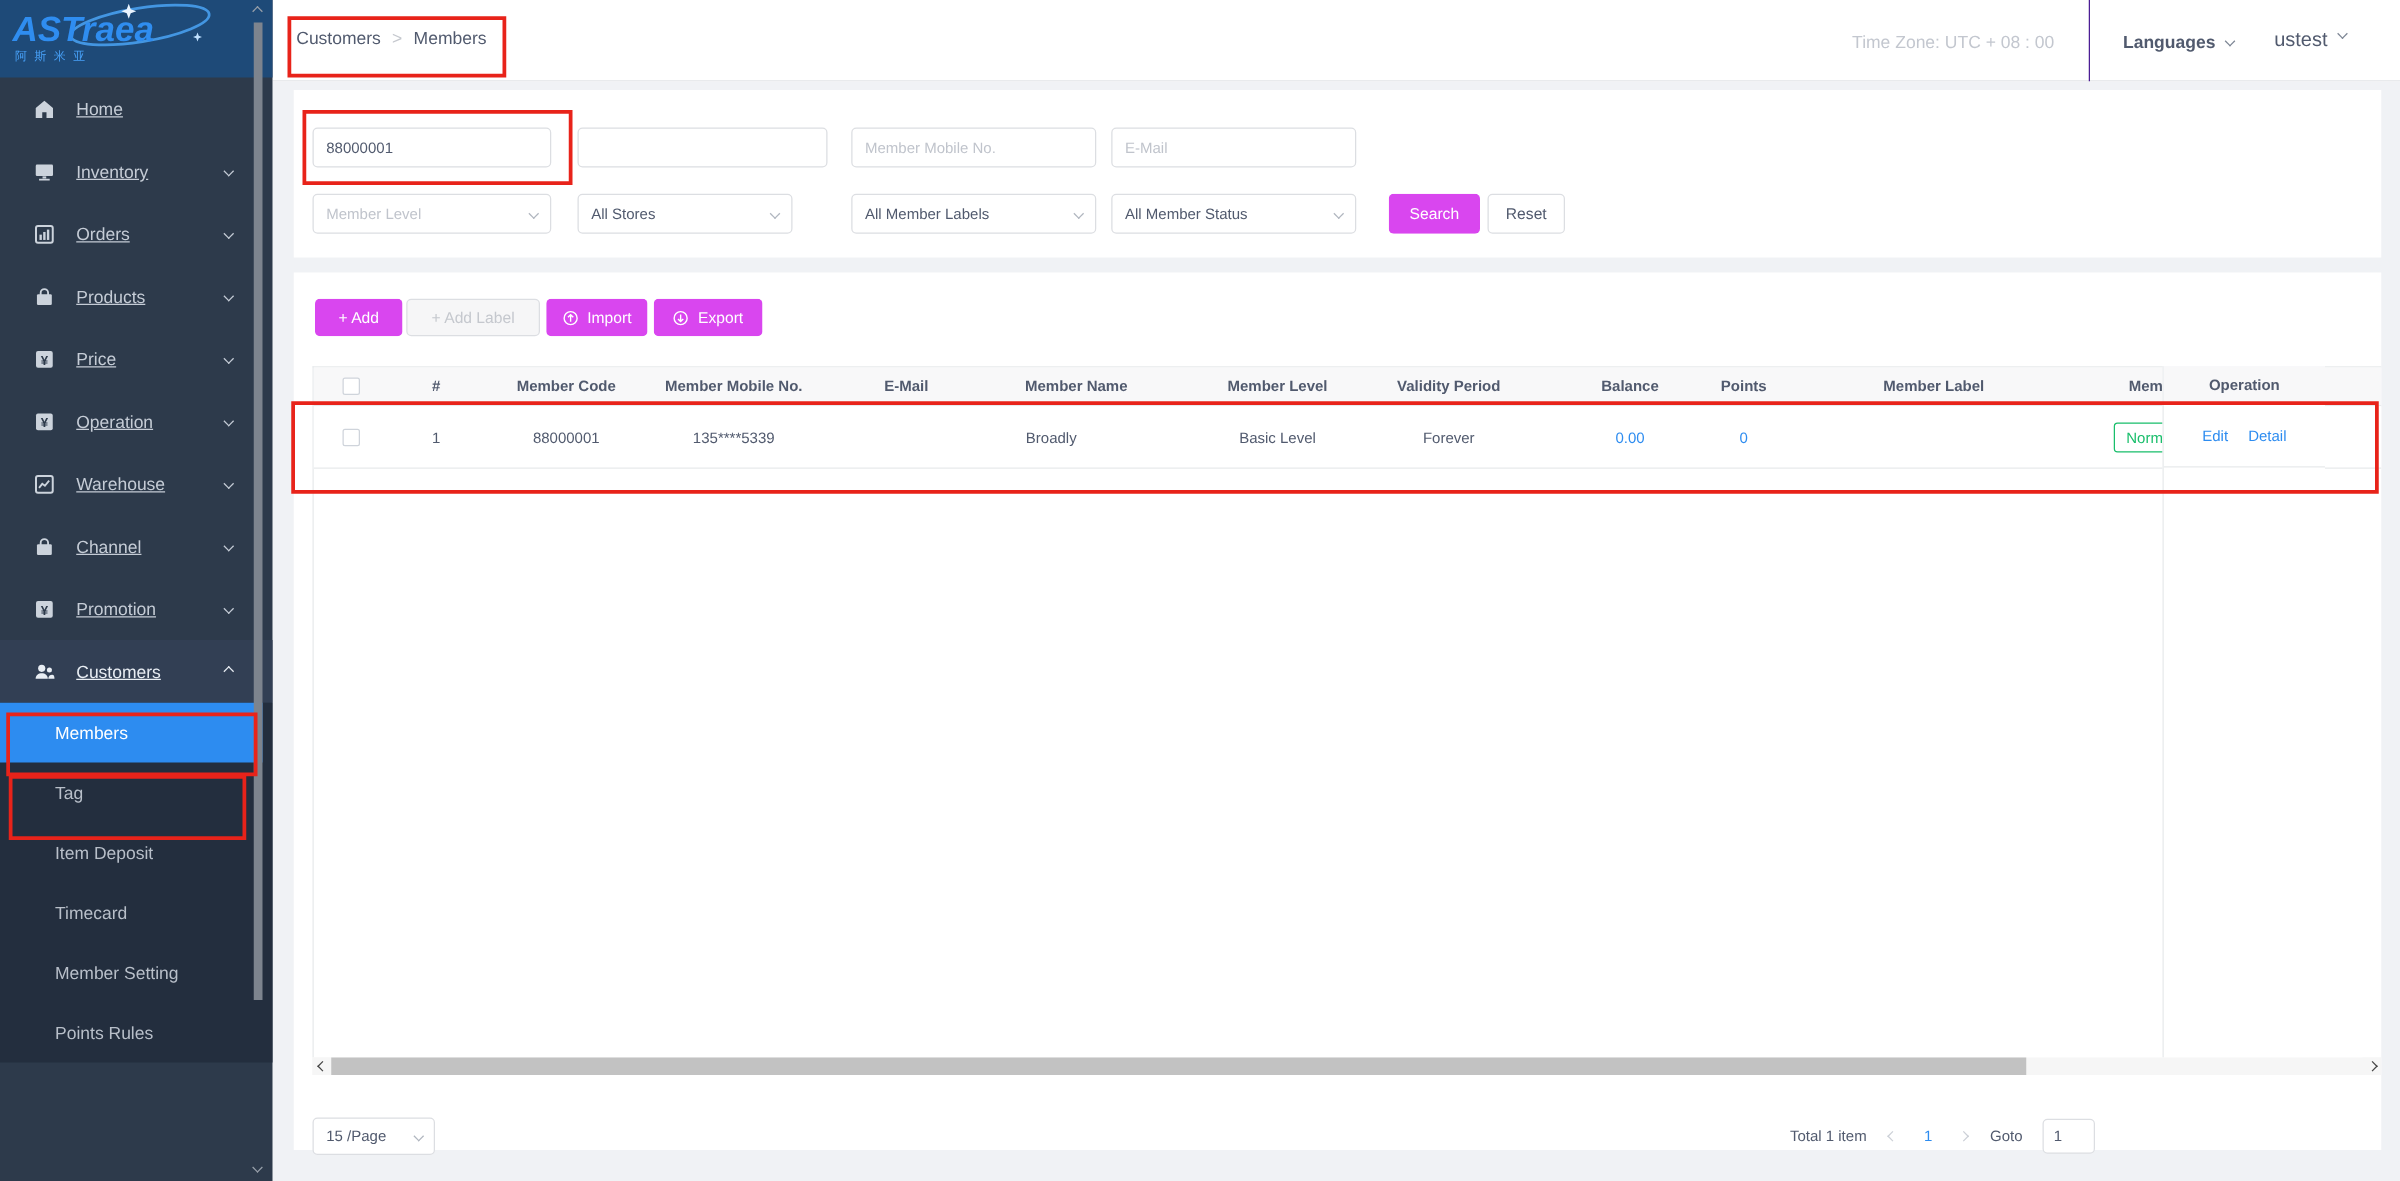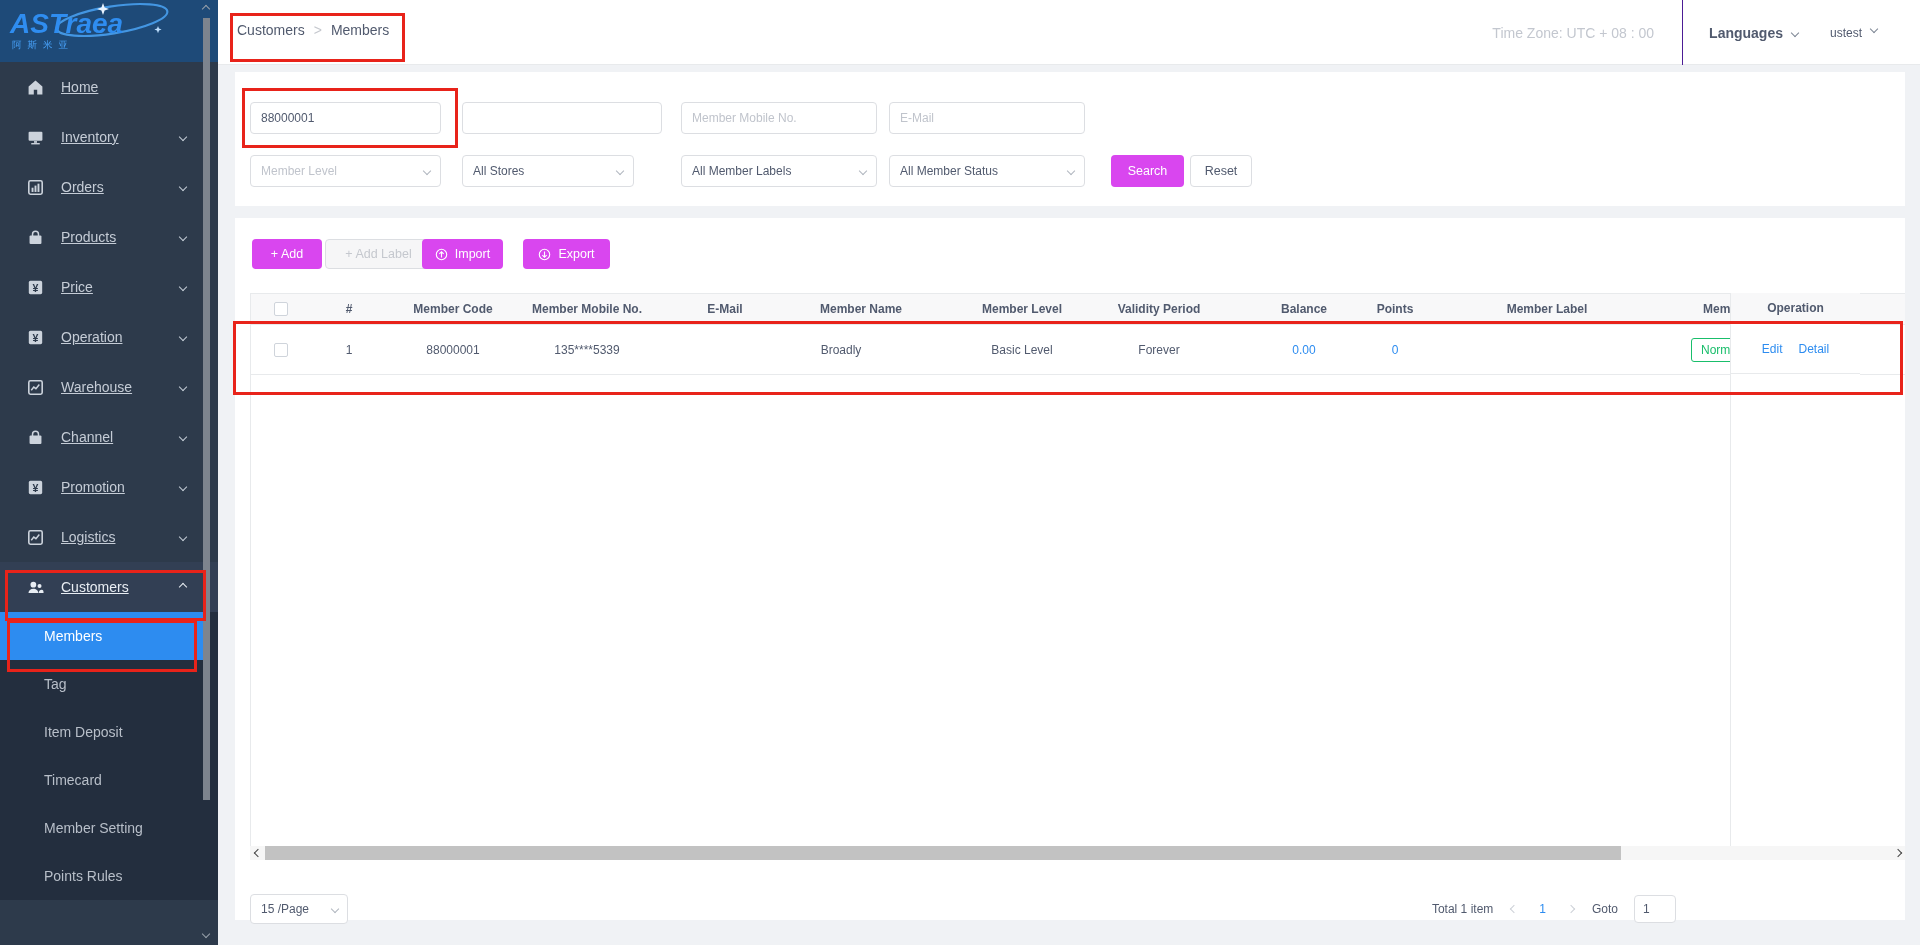--- a/index.html
+++ b/index.html
@@ -41,7 +41,7 @@
   .top-right { position:absolute; right:0; top:0; height:65px; display:flex; align-items:center; }
   .tz { color:#c3c7cf; font-size:14px; padding-right:28px; }
   .lang-box { height:65px; display:flex; align-items:center; gap:9px; padding:0 26px 0 26px; border-left:1px solid #4c1d95; font-size:14px; color:#515a6e; cursor:pointer;font-weight:bold; }
-  .user-box { display:flex; align-items:flex-start; gap:9px; padding-right:43px; padding-left:6px; font-size:12px; color:#515a6e; cursor:pointer; }
+  .user-box { display:flex; align-items:flex-start; gap:9px; padding-right:43px; padding-left:6px; font-size:16px; color:#515a6e; cursor:pointer; }
   .dim-chev { color:#7d8694; }
   
   .card { position:absolute; background:#fff; }

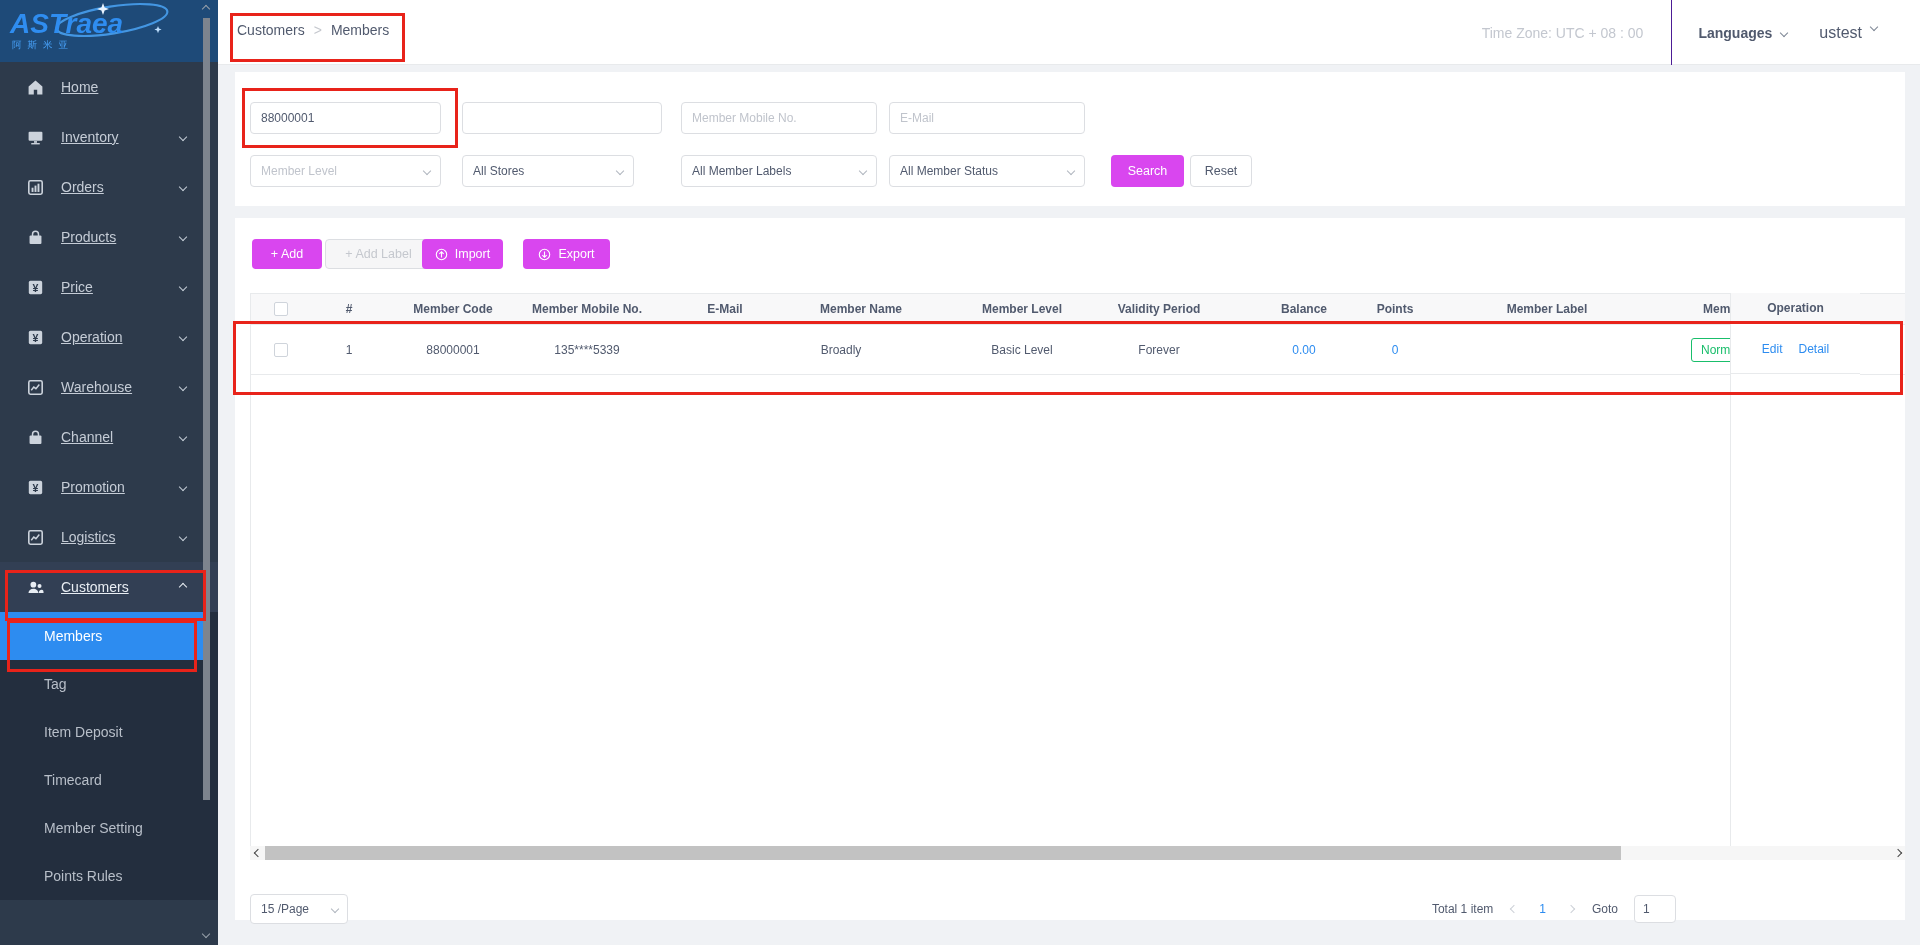--- a/index.html
+++ b/index.html
@@ -299,7 +299,7 @@
 
   <div class="btn blue" style="left:17px; top:21px; width:70px; height:30px;">+ Add</div>
   <div class="btn disabled" style="left:90px; top:21px; width:107px; height:30px;">+ Add Label</div>
-  <div class="btn blue" style="left:187px; top:21px; width:81px; height:30px;text-align:center;">
+  <div class="btn blue" style="left:202px; top:21px; width:81px; height:30px;text-align:center;">
     <span class="bico">
         <svg viewBox="0 0 14 14" width="13" height="13">
           <circle cx="7" cy="7" r="5.6" fill="none" stroke="#fff" stroke-width="1.2"></circle>

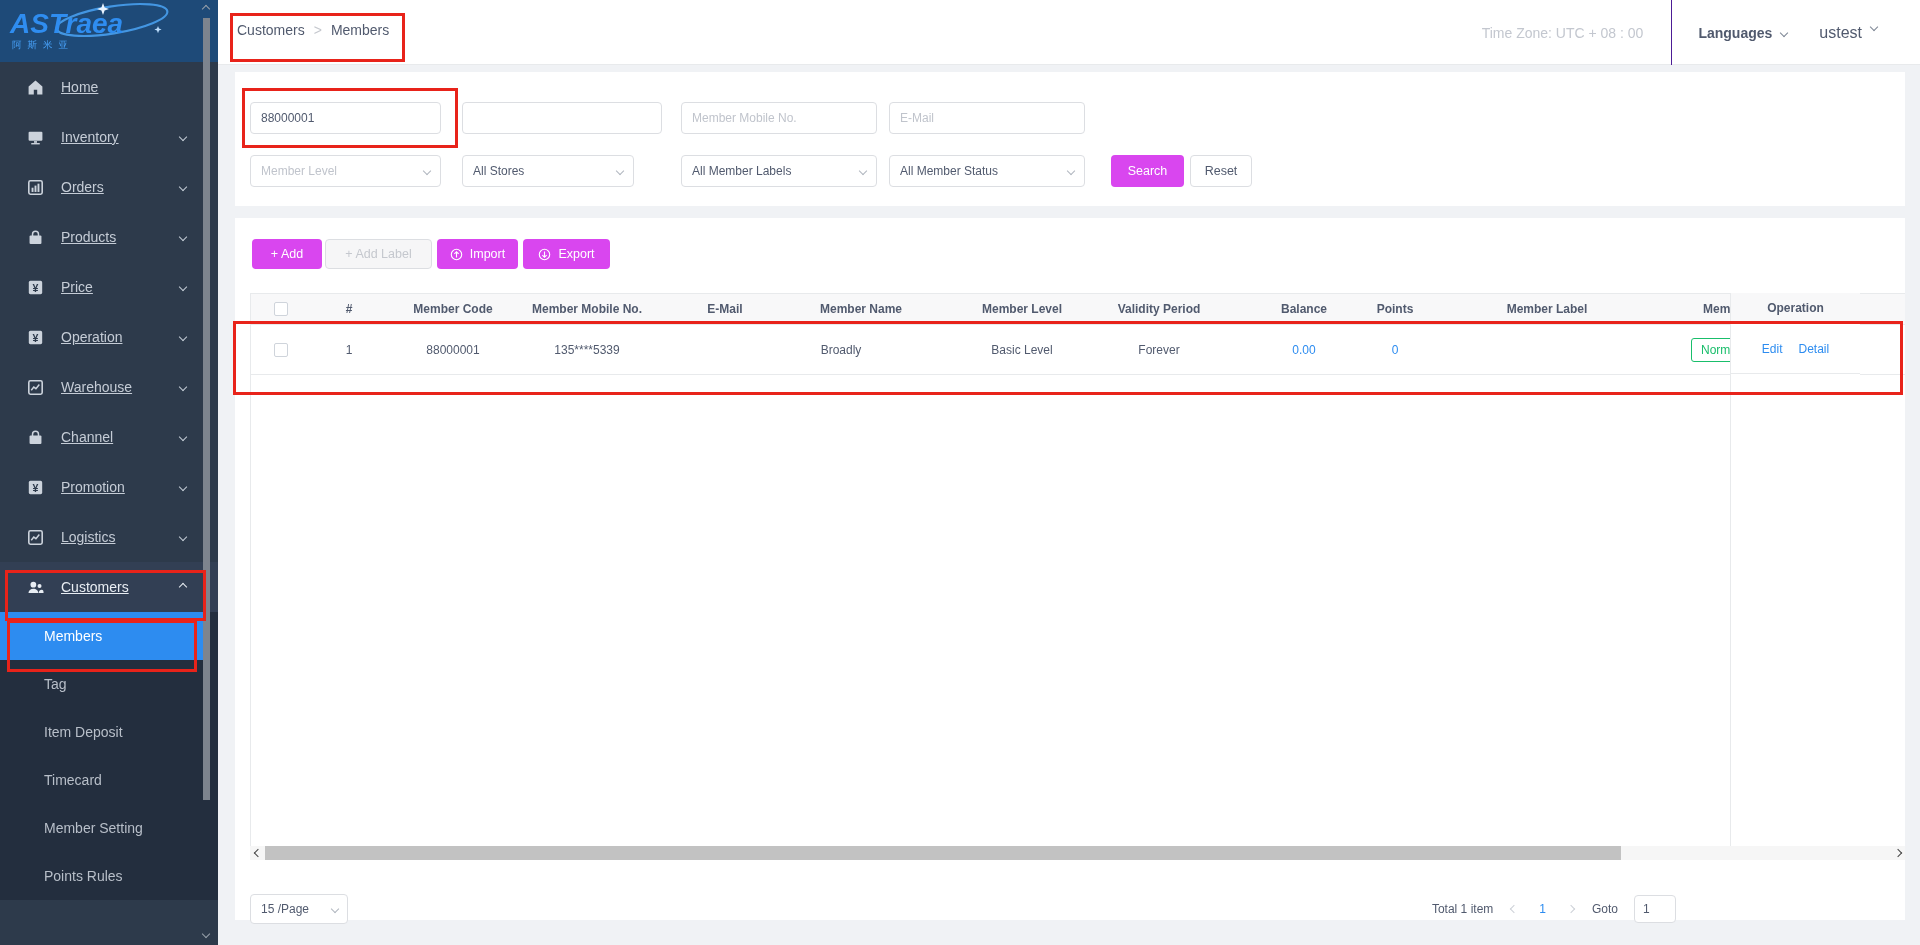--- a/index.html
+++ b/index.html
@@ -195,16 +195,6 @@
           </svg>
         </span>
       <span class="ml">Promotion</span>
-      <span class="mchev chev down sm"></span>
-    </div>
-    <div class="mi">
-      <span class="ic">
-          <svg viewBox="0 0 16 16" width="17" height="17">
-            <rect x="1.7" y="1.7" width="12.6" height="12.6" rx="1.5" fill="none" stroke="#ccd3dc" stroke-width="1.5"></rect>
-            <polyline points="4,10.6 6.4,7.6 8.4,9.1 11.6,5.2" fill="none" stroke="#ccd3dc" stroke-width="1.4"></polyline>
-          </svg>
-        </span>
-      <span class="ml">Logistics</span>
       <span class="mchev chev down sm"></span>
     </div>
     <div class="mi active-parent">

